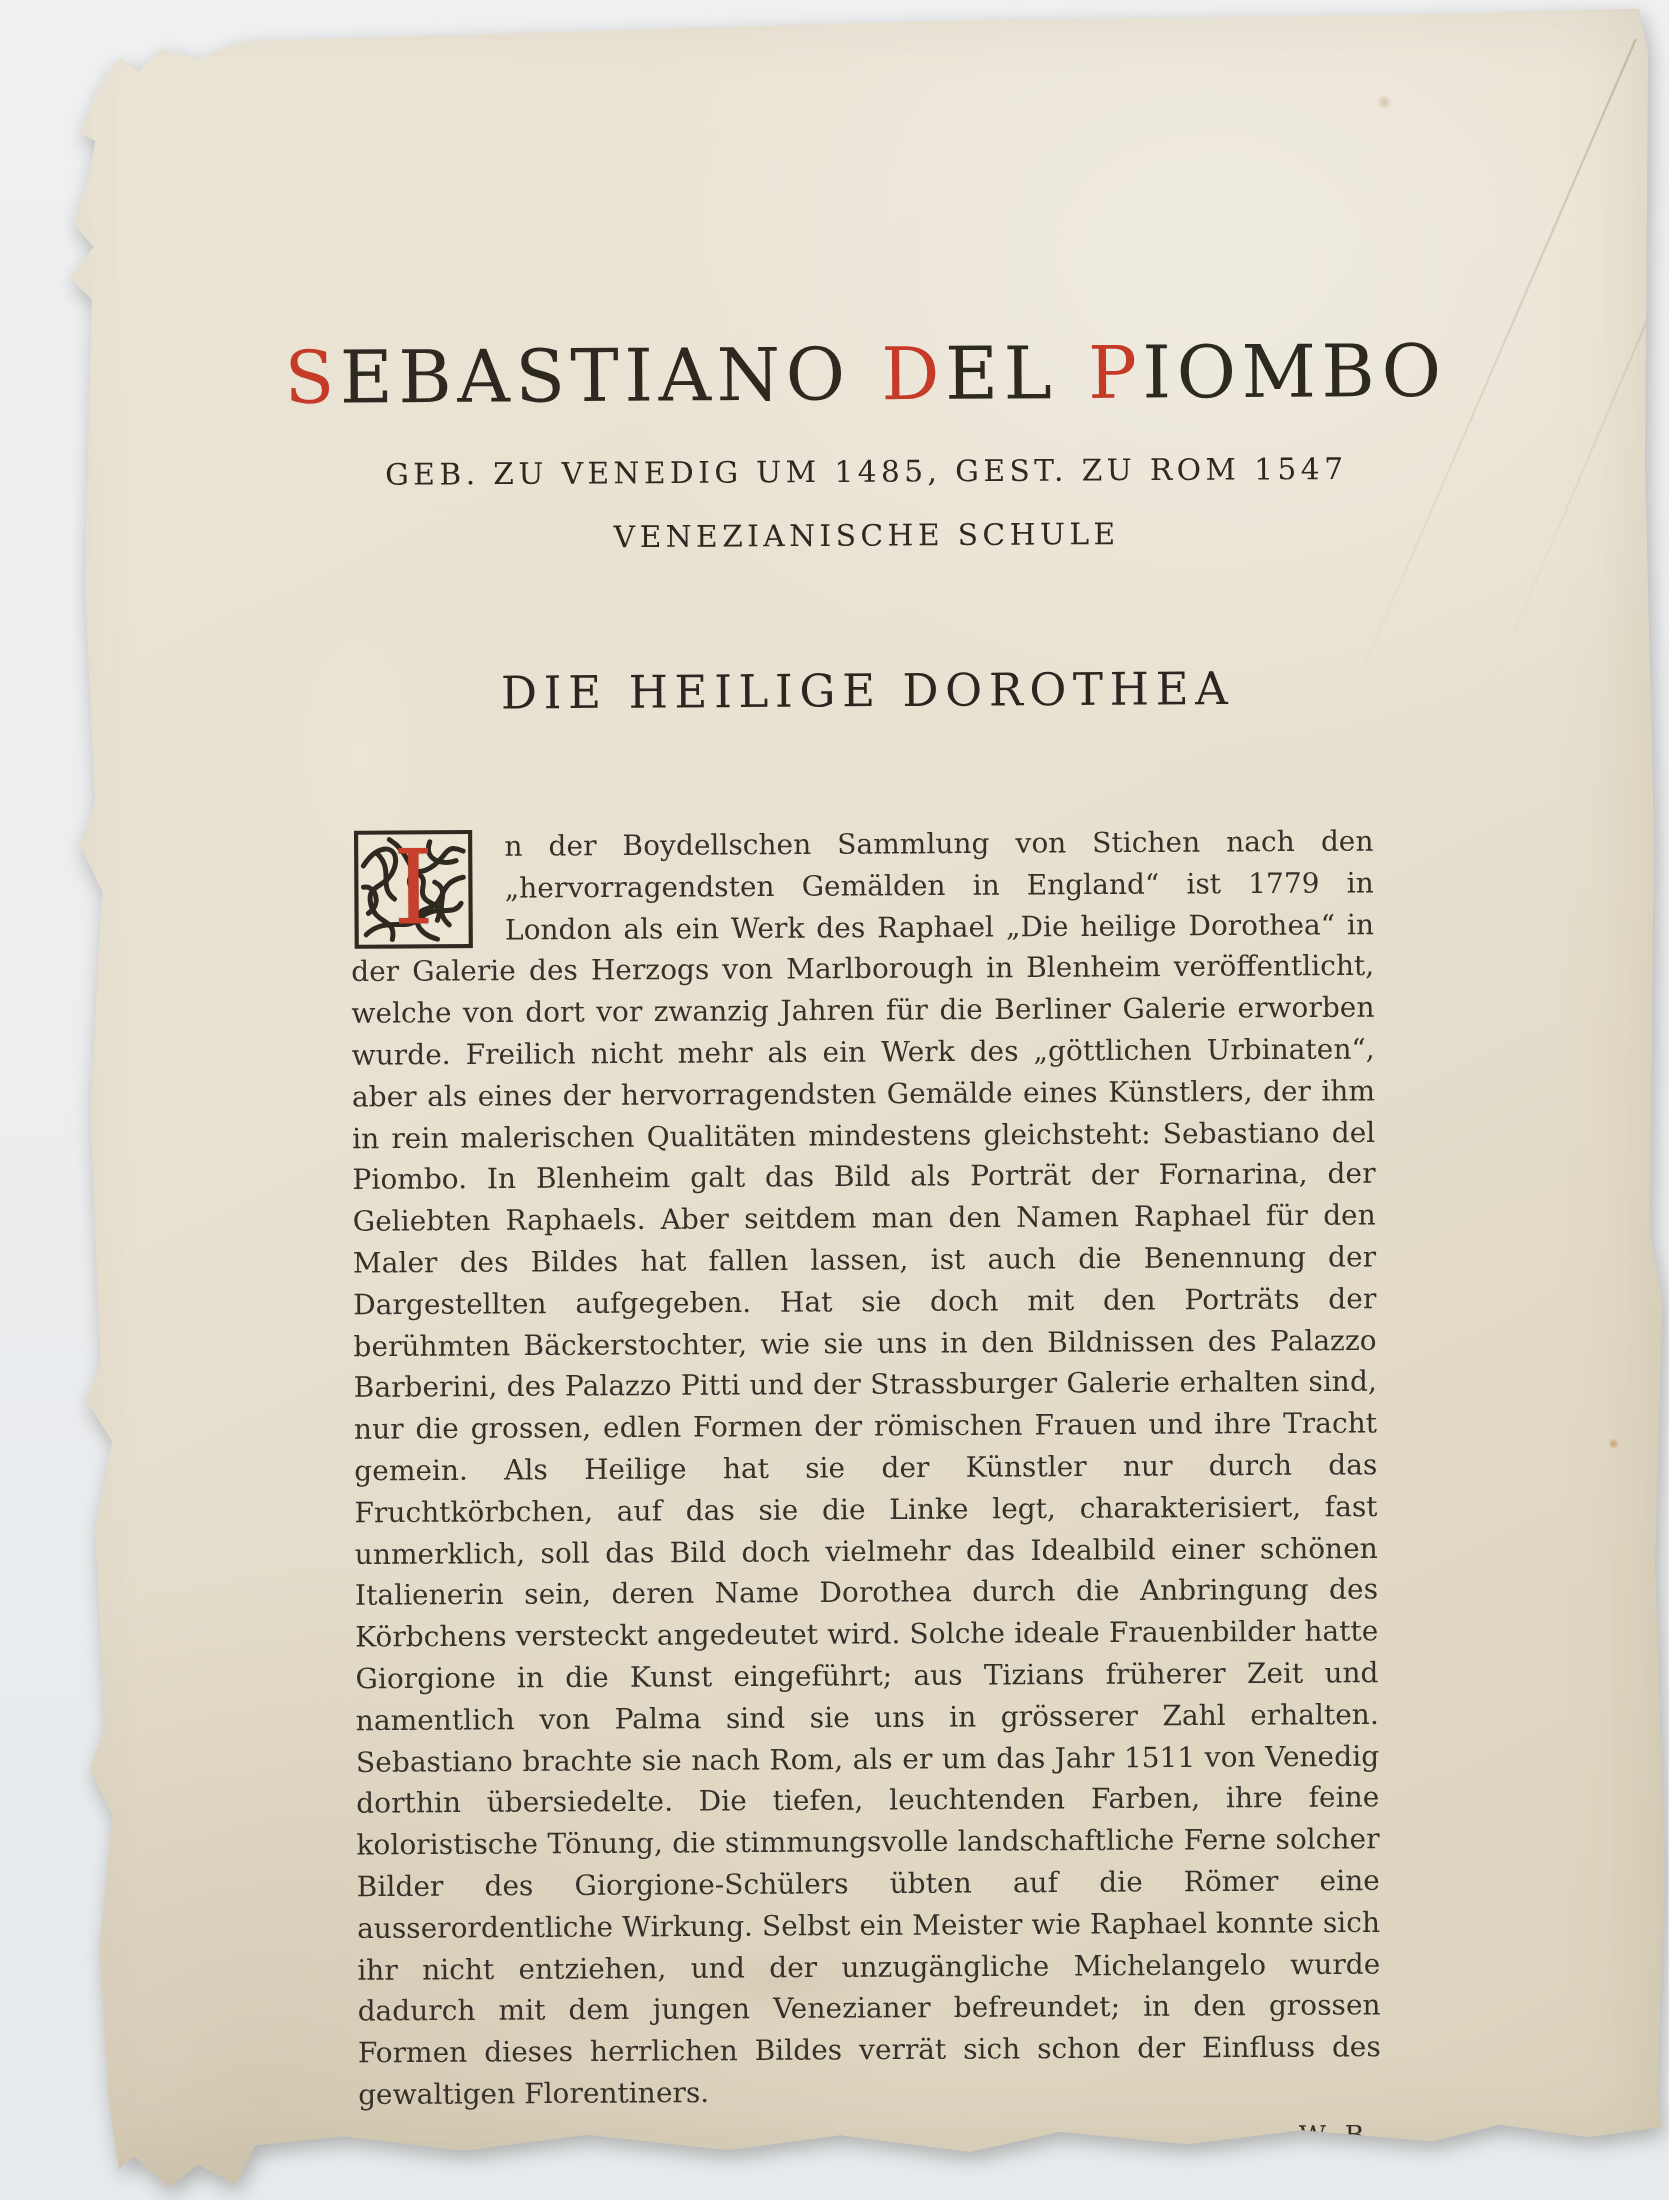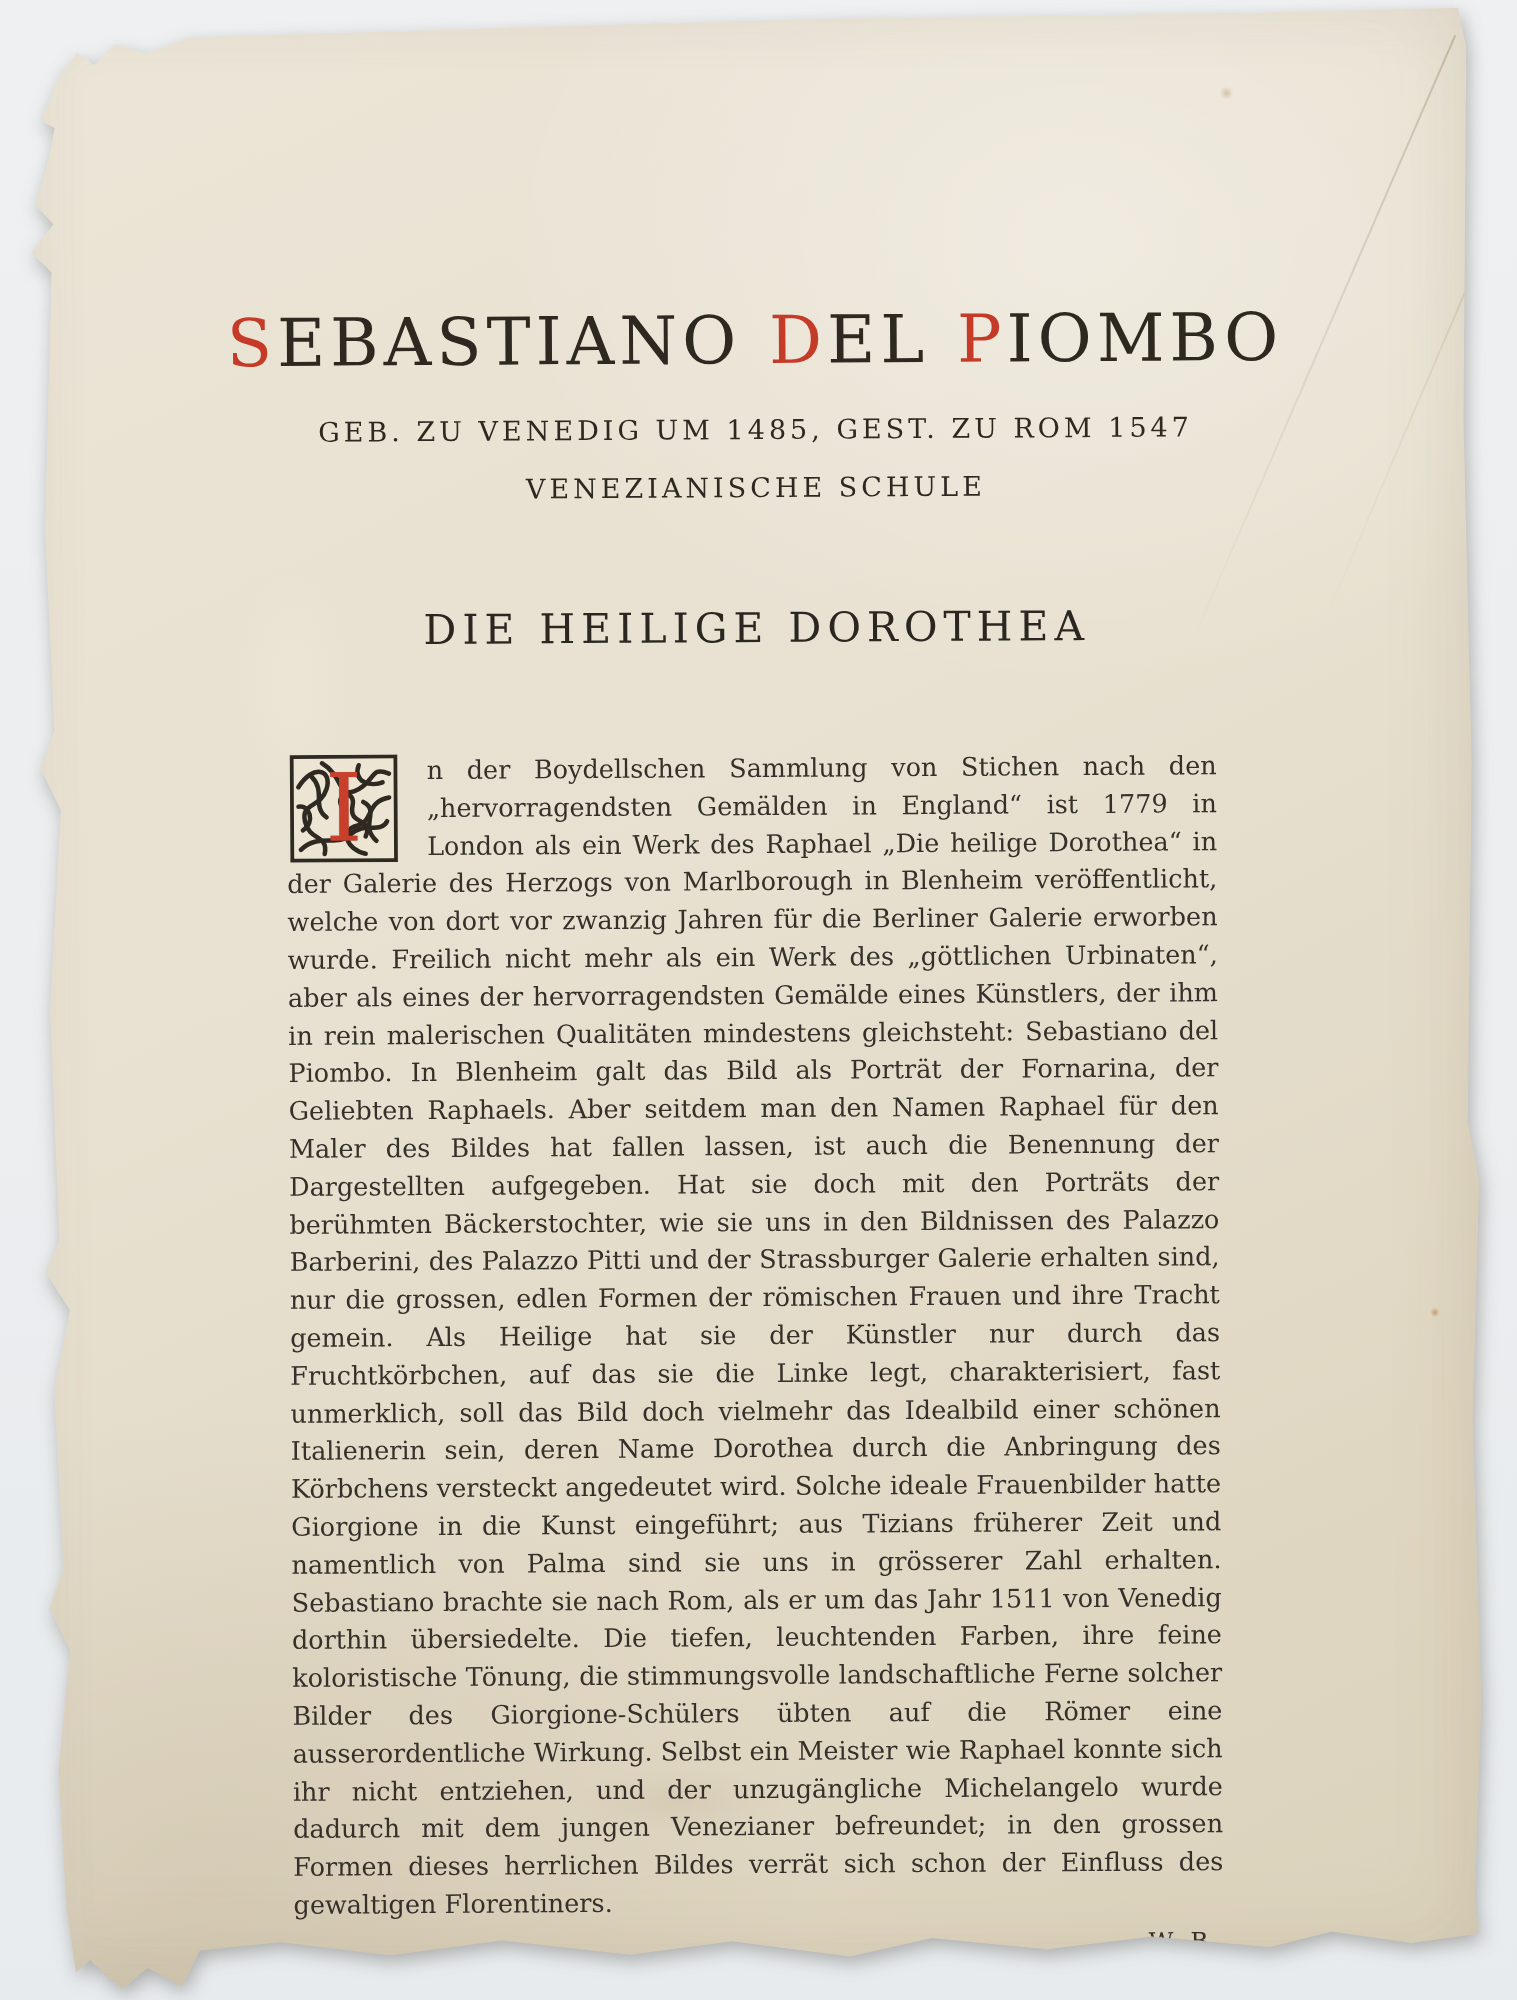--- a/index.html
+++ b/index.html
@@ -21,6 +21,7 @@
     position: absolute;
     inset: 0;
     filter: drop-shadow(3px 7px 9px rgba(80, 75, 65, 0.38));
+    margin-left: 32px;
   }
   .paper {
     position: absolute;

